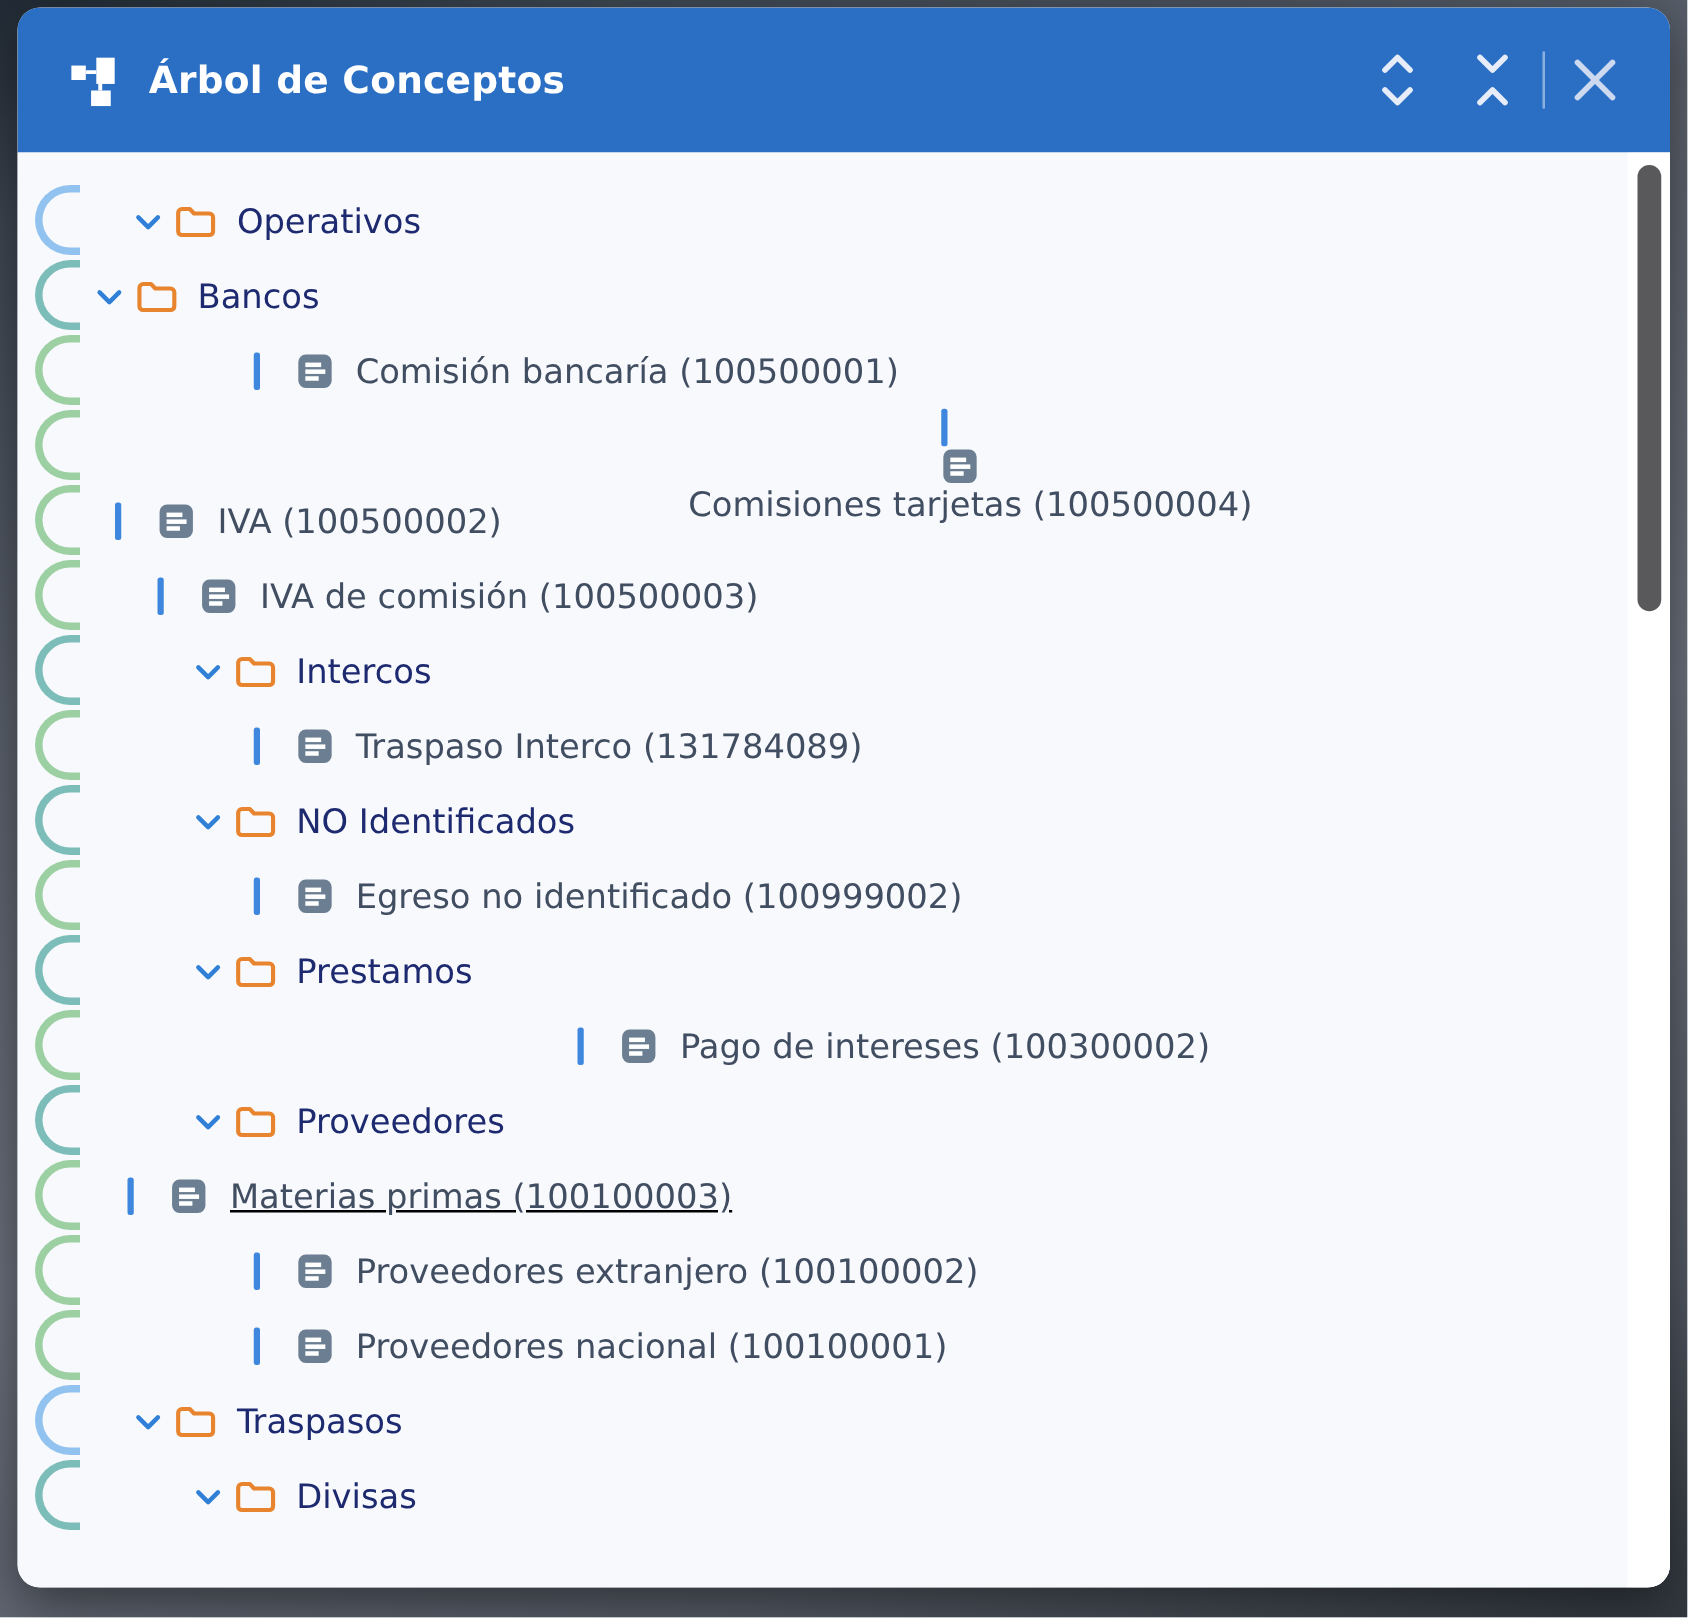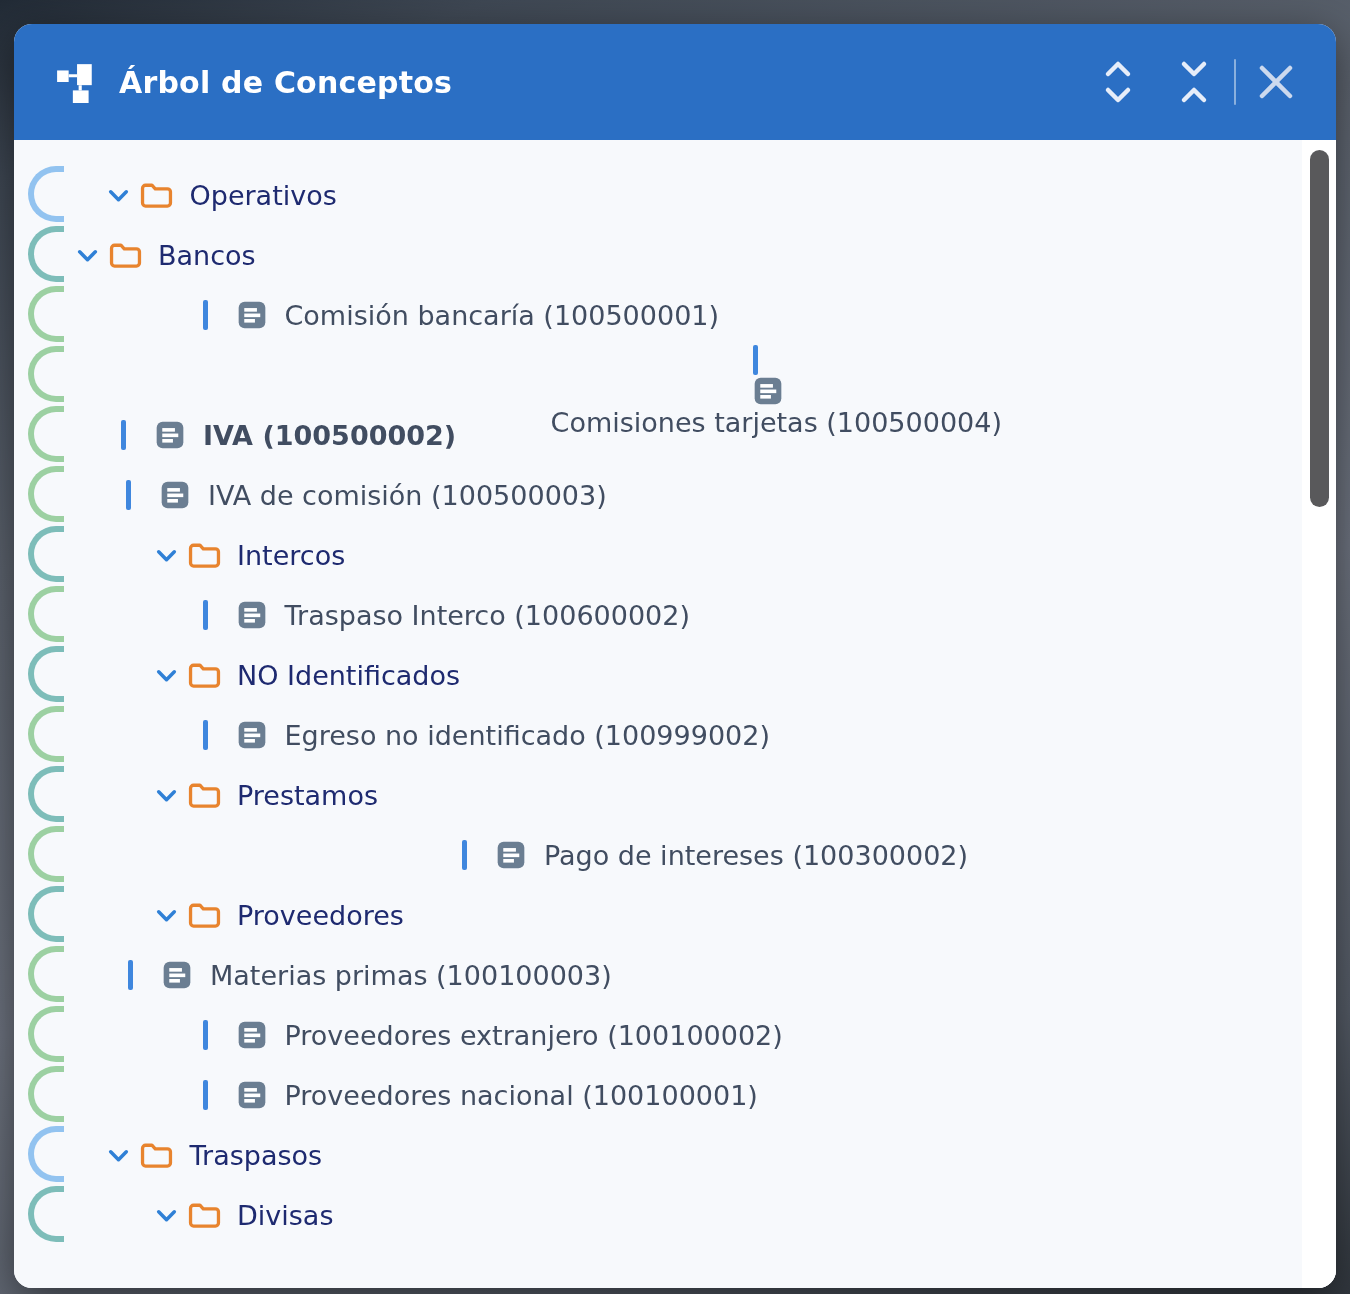--- a/index.html
+++ b/index.html
@@ -12,7 +12,7 @@
     background:linear-gradient(160deg,#222b36 0%,#3f4854 10%,#5d646f 32%,#6e7480 58%,#565d68 84%,#32383f 100%);
   }
   .modal{
-    position:absolute;left:14px;top:24px;width:1322px;height:1264px;
+    position:absolute;left:14px;top:6px;width:1322px;height:1264px;
     border-radius:18px;overflow:hidden;
     background:var(--body-bg,#f7f9fc);
     box-shadow:0 12px 44px rgba(0,0,0,.5);

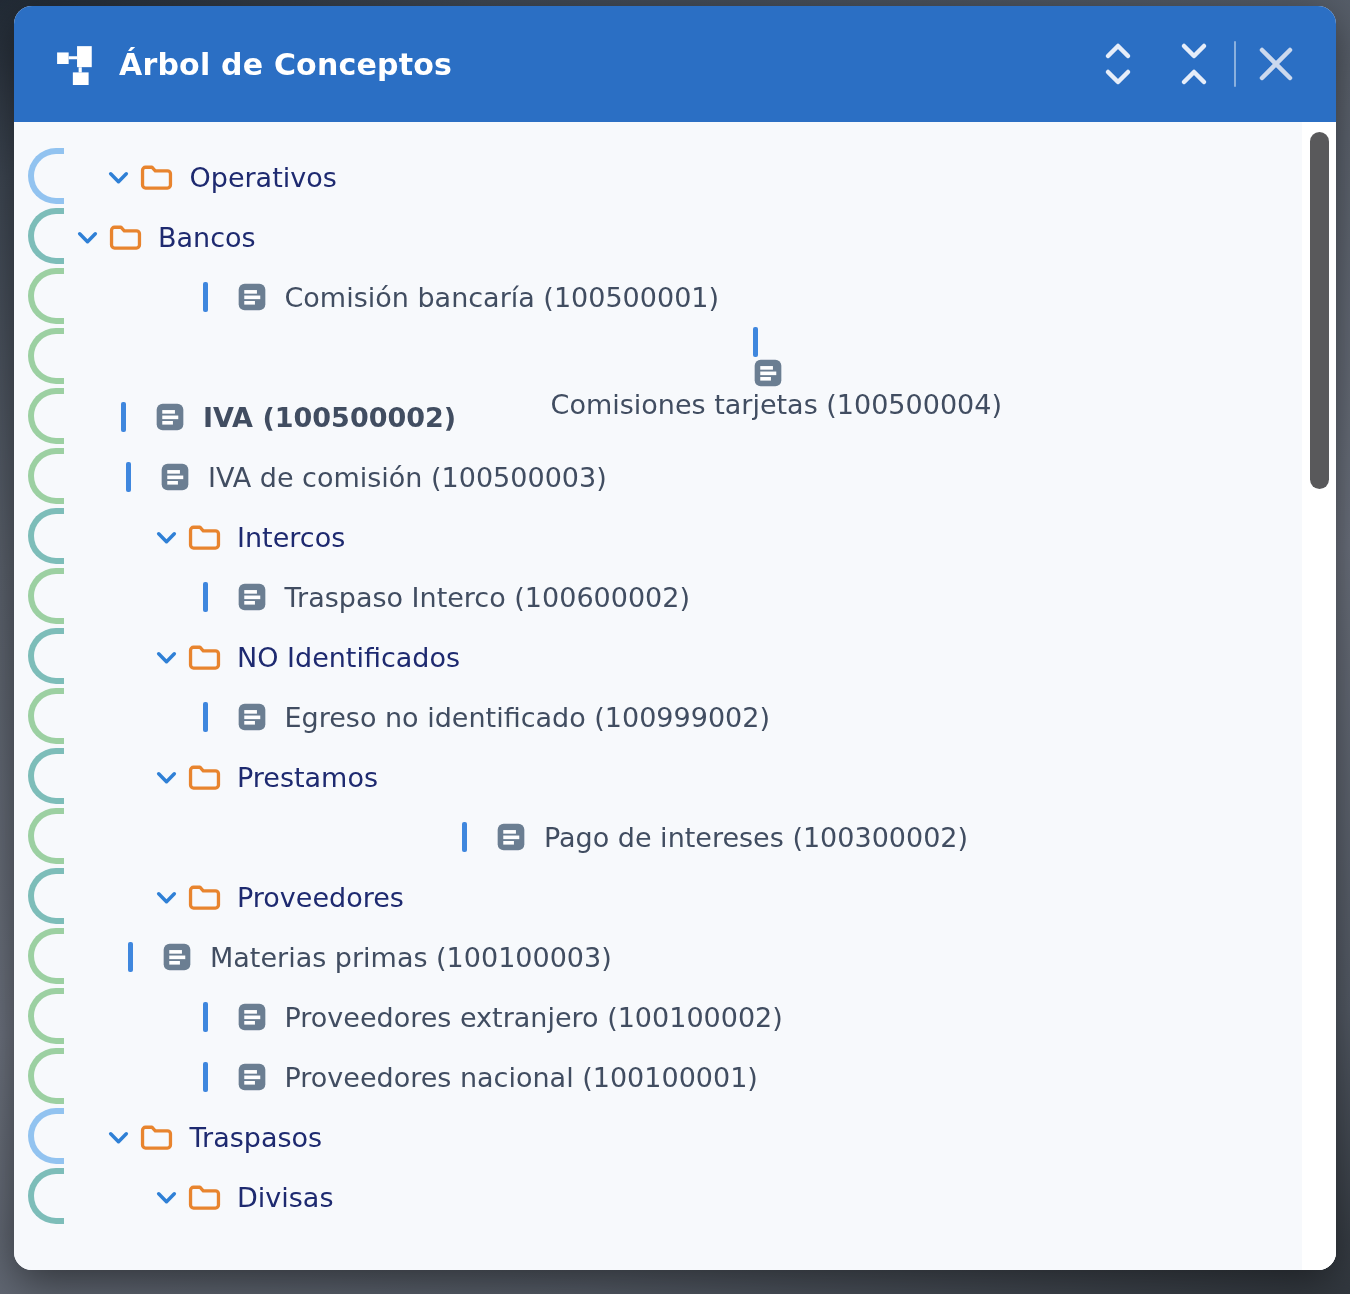--- a/index.html
+++ b/index.html
@@ -181,7 +181,7 @@
             </span>
             <span class="row-label leaf-label">Comisiones tarjetas (100500004)</span>
           </div>
-          <div class="tree-row" style="padding-left: 105px; font-weight: bold;">
+          <div class="tree-row" style="padding-left: 76px;">
             <span class="guide" style="border-color:#9cd0a2"></span>
             <span class="toggle-slot">
               <span class="leaf-bar"></span>

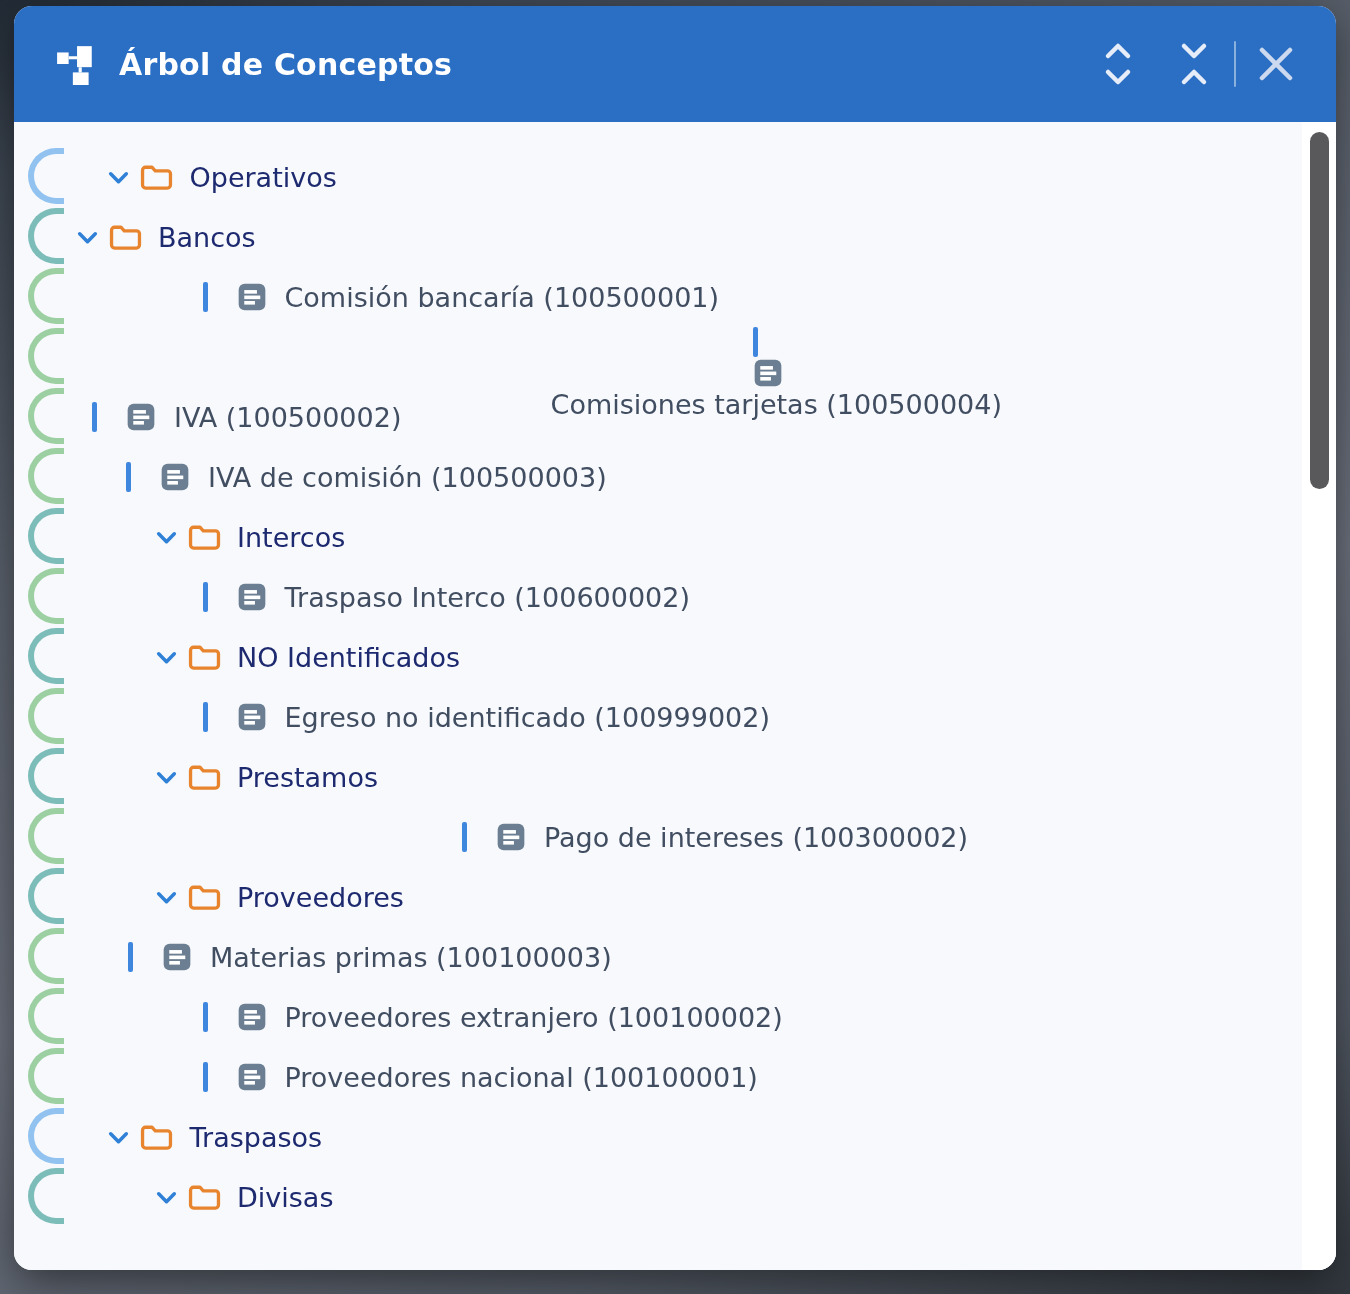--- a/index.html
+++ b/index.html
@@ -238,7 +238,7 @@
                 <rect x="6.2" y="15" width="8" height="2.7" fill="#ffffff"></rect>
               </svg>
             </span>
-            <span class="row-label leaf-label">Traspaso Interco (100600002)</span>
+            <span class="row-label leaf-label">Traspaso Interco (131784089)</span>
           </div>
           <div class="tree-row" style="padding-left: 139px;">
             <span class="guide" style="border-color:#7dbdb9"></span>

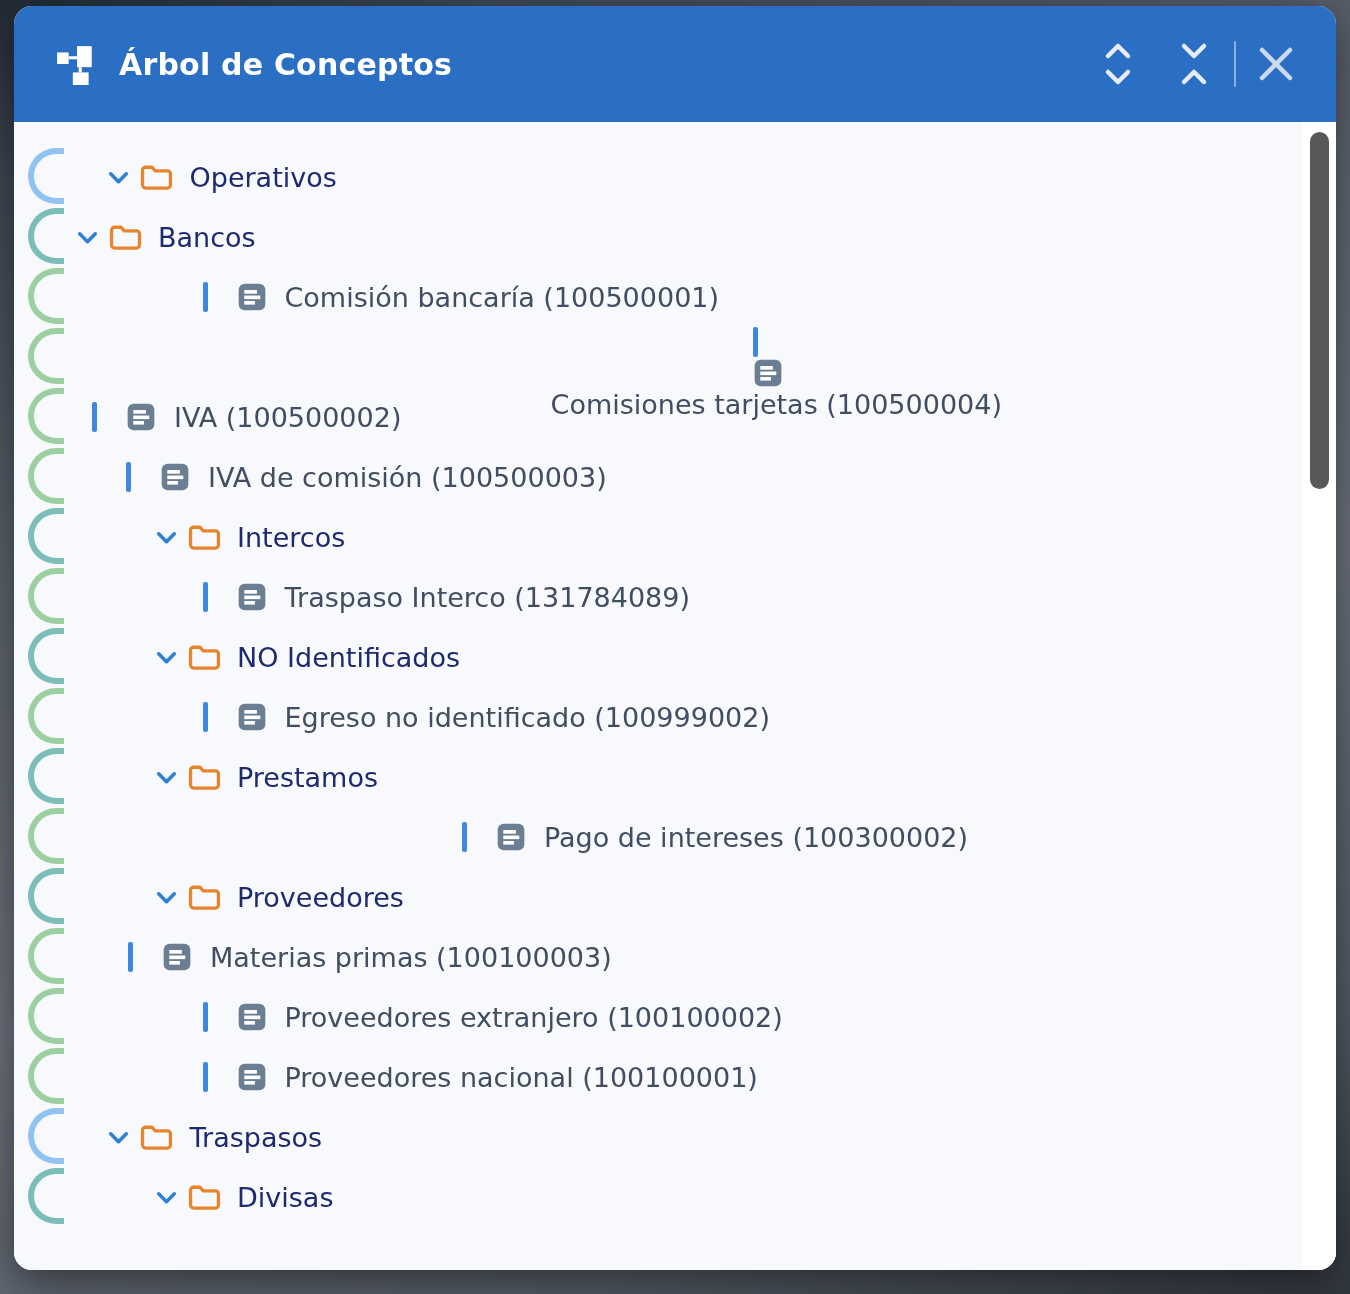--- a/index.html
+++ b/index.html
@@ -312,7 +312,7 @@
             </span>
             <span class="row-label folder-label">Proveedores</span>
           </div>
-          <div class="tree-row" style="padding-left: 112px;">
+          <div class="tree-row" style="padding-left: 86px; text-decoration: underline;">
             <span class="guide" style="border-color:#9cd0a2"></span>
             <span class="toggle-slot">
               <span class="leaf-bar"></span>

